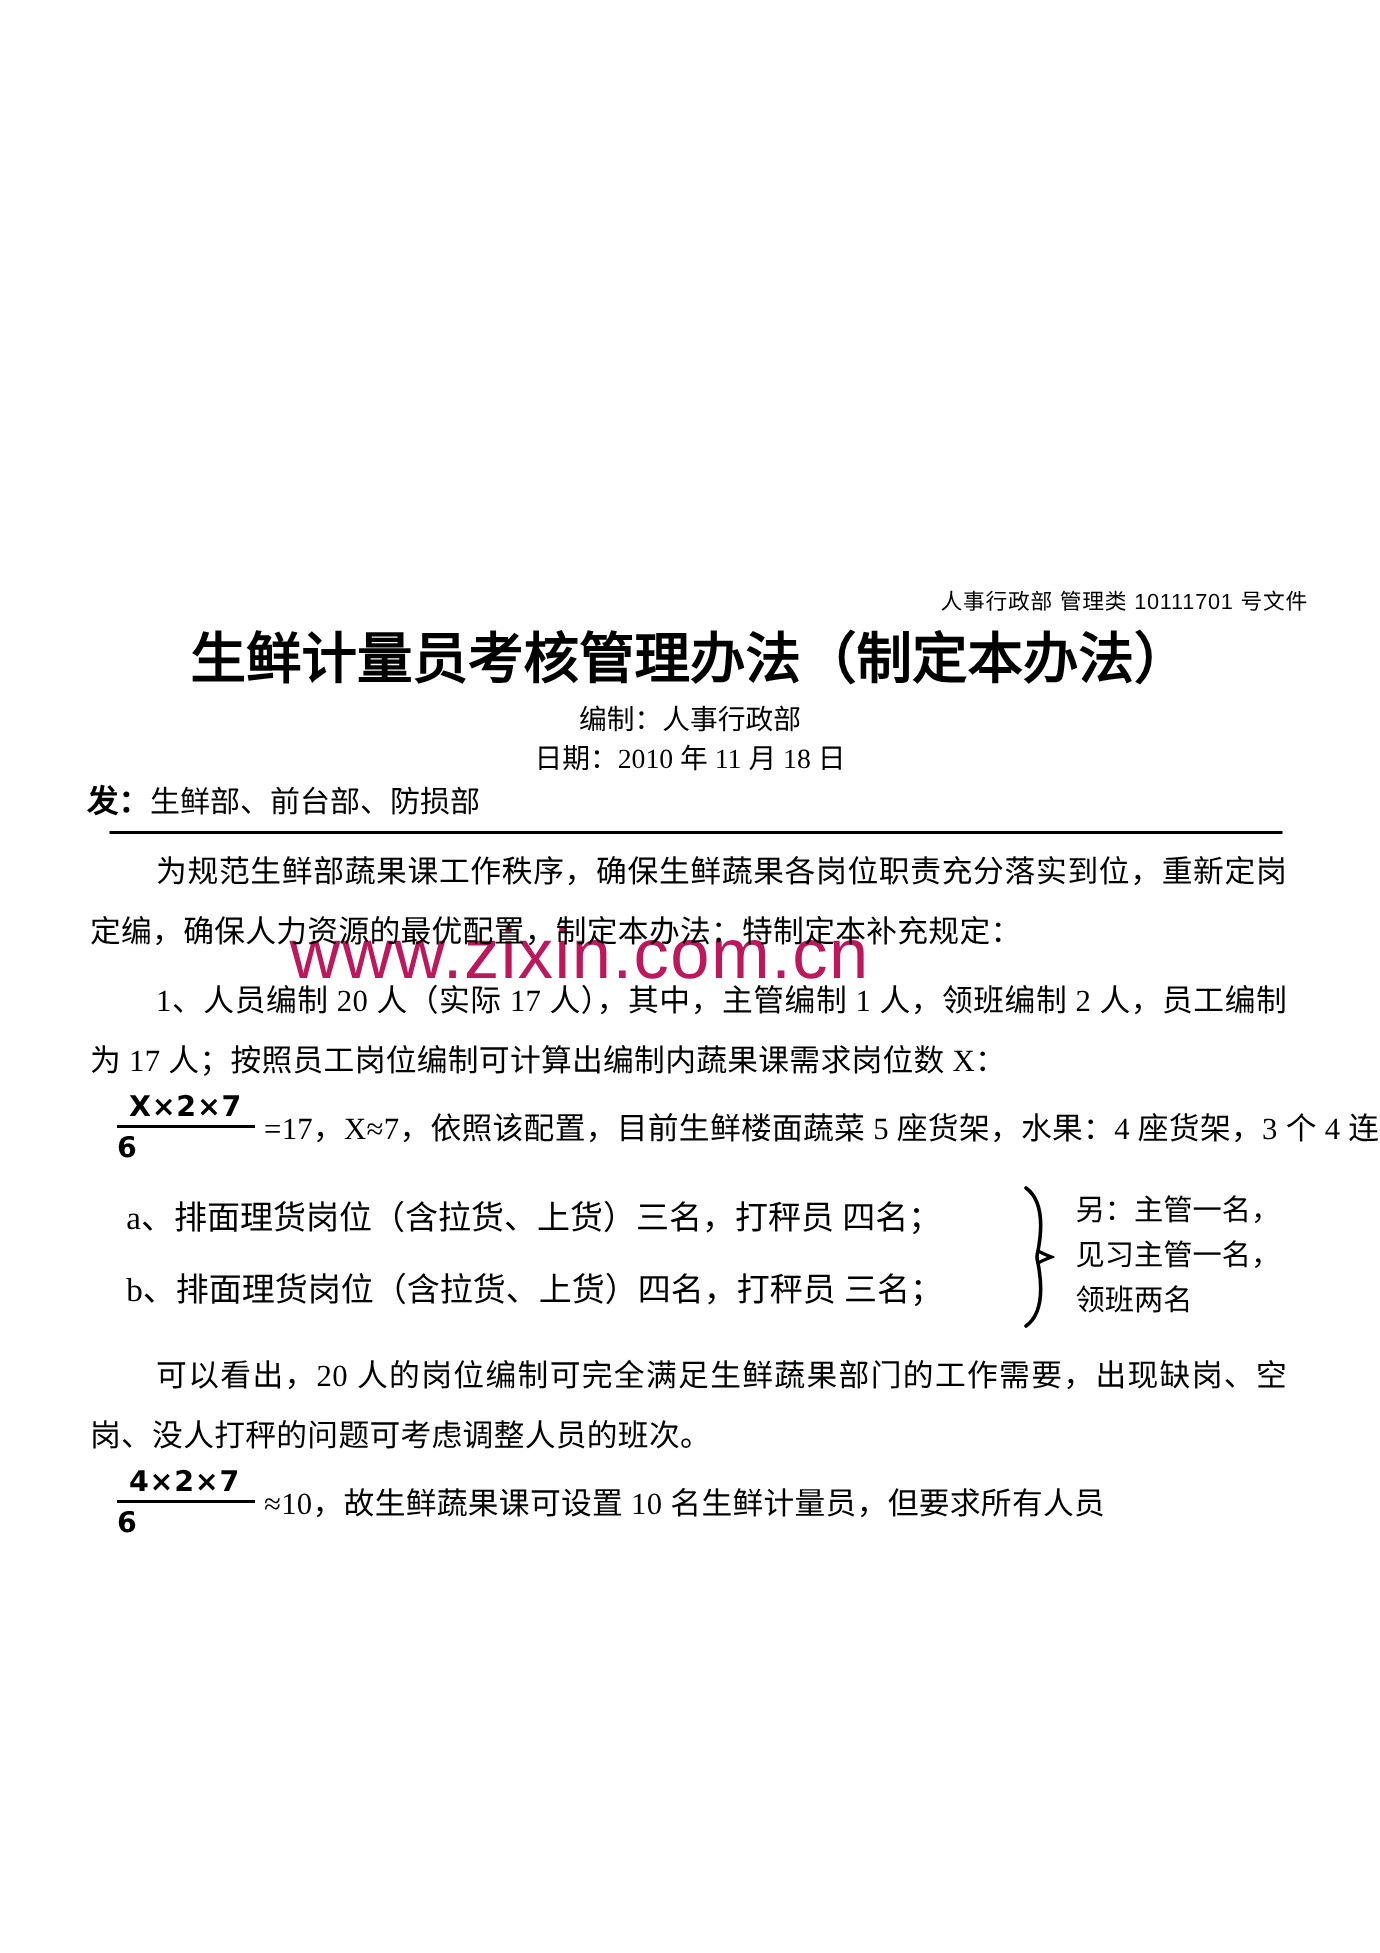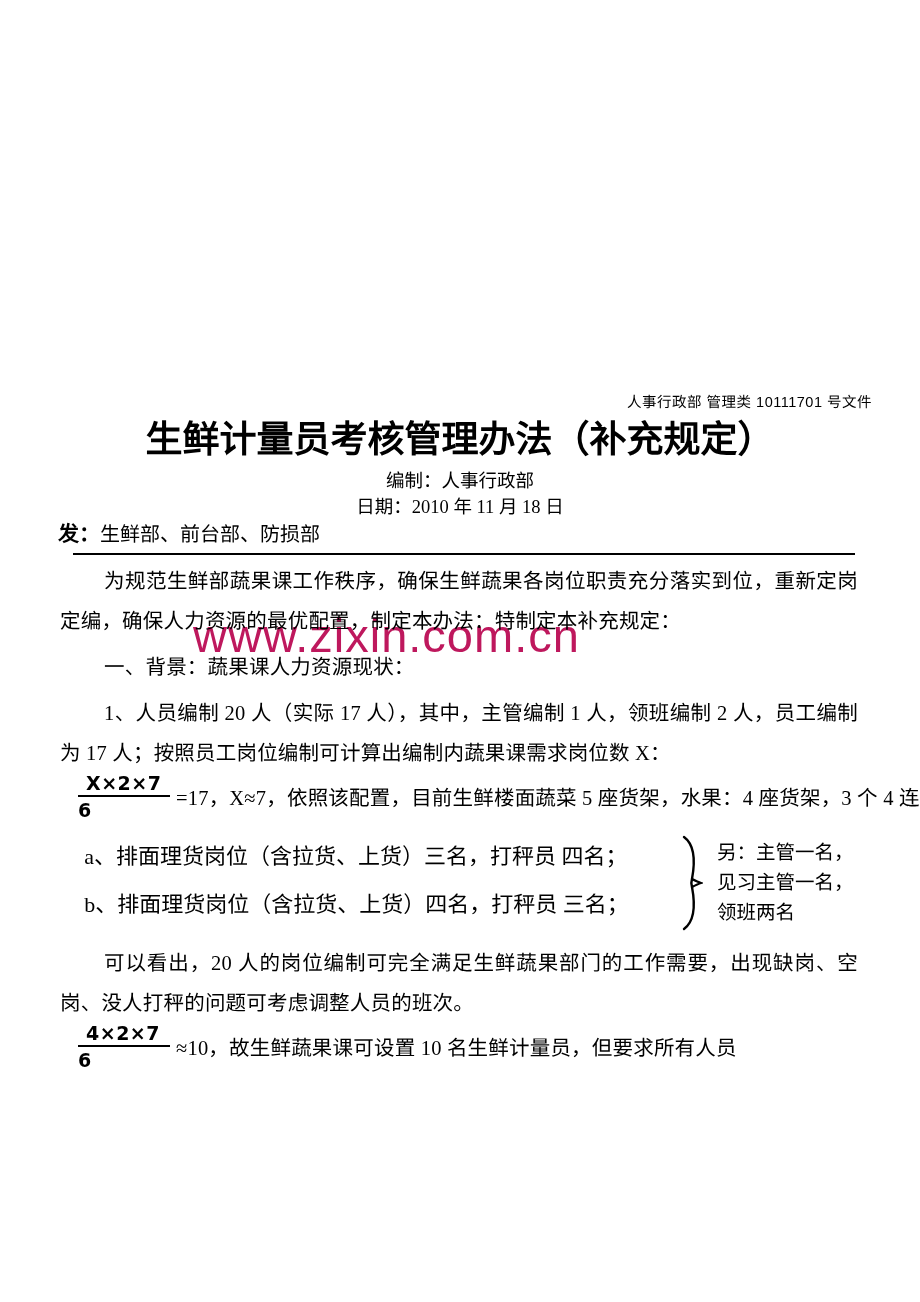--- a/index.html
+++ b/index.html
@@ -195,7 +195,7 @@
 
     <div class="docnum">人事行政部 管理类 10111701 号文件</div>
 
-    <div class="title">生鲜计量员考核管理办法（补充规定）</div>
+    <div class="title">生鲜计量员考核管理办法（制定本办法）</div>
 
     <div class="byline">编制：人事行政部</div>
 

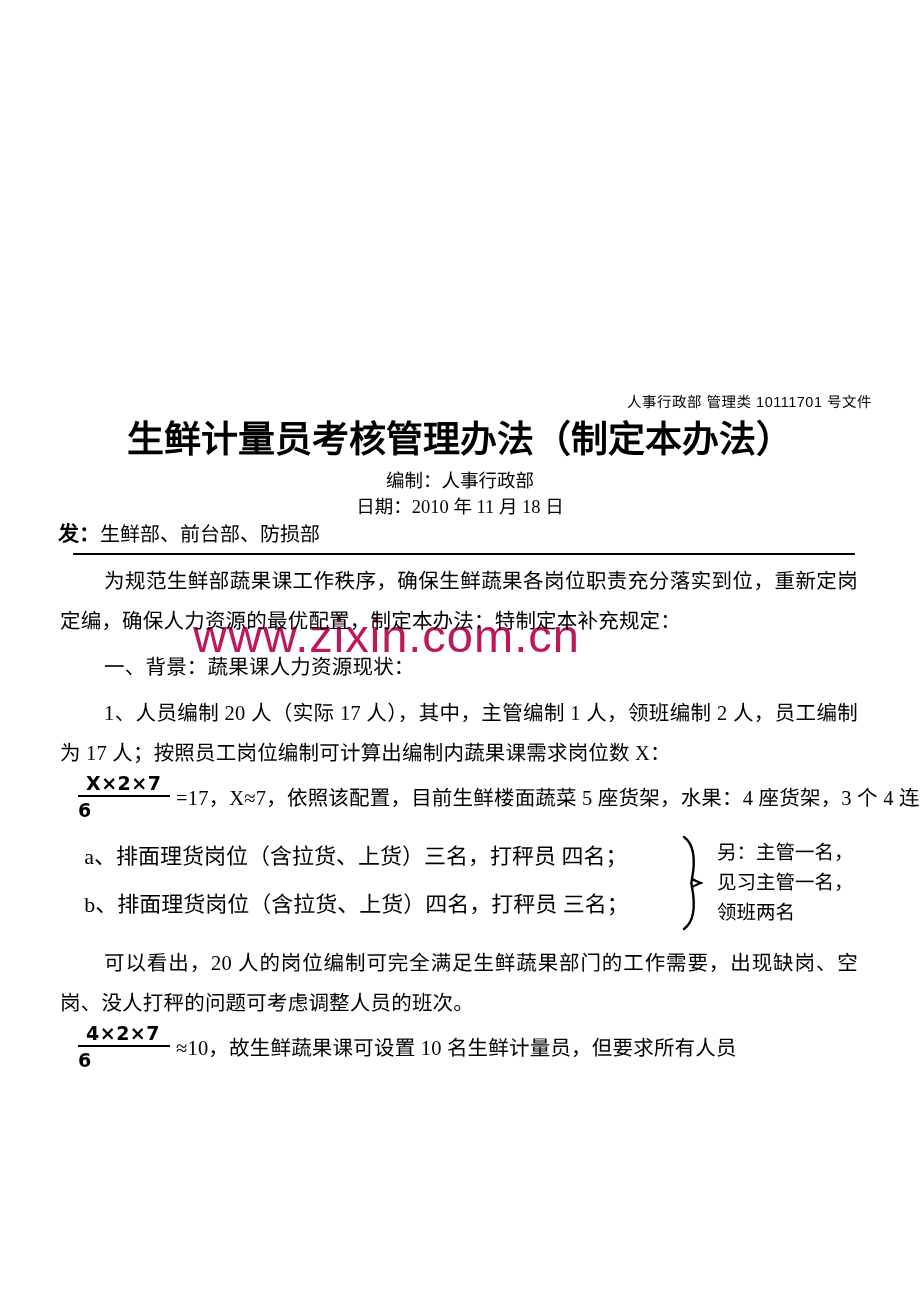--- a/index.html
+++ b/index.html
@@ -207,7 +207,6 @@
 
     <p class="para indent gap-sm">为规范生鲜部蔬果课工作秩序，确保生鲜蔬果各岗位职责充分落实到位，重新定岗定编，确保人力资源的最优配置，制定本办法：特制定本补充规定：</p>
 
-    <p class="para indent gap-sm">一、背景：蔬果课人力资源现状：</p>
 
     <p class="para indent gap-sm">1、人员编制 20 人（实际 17 人），其中，主管编制 1 人，领班编制 2 人，员工编制为 17 人；按照员工岗位编制可计算出编制内蔬果课需求岗位数 X：</p>
 

